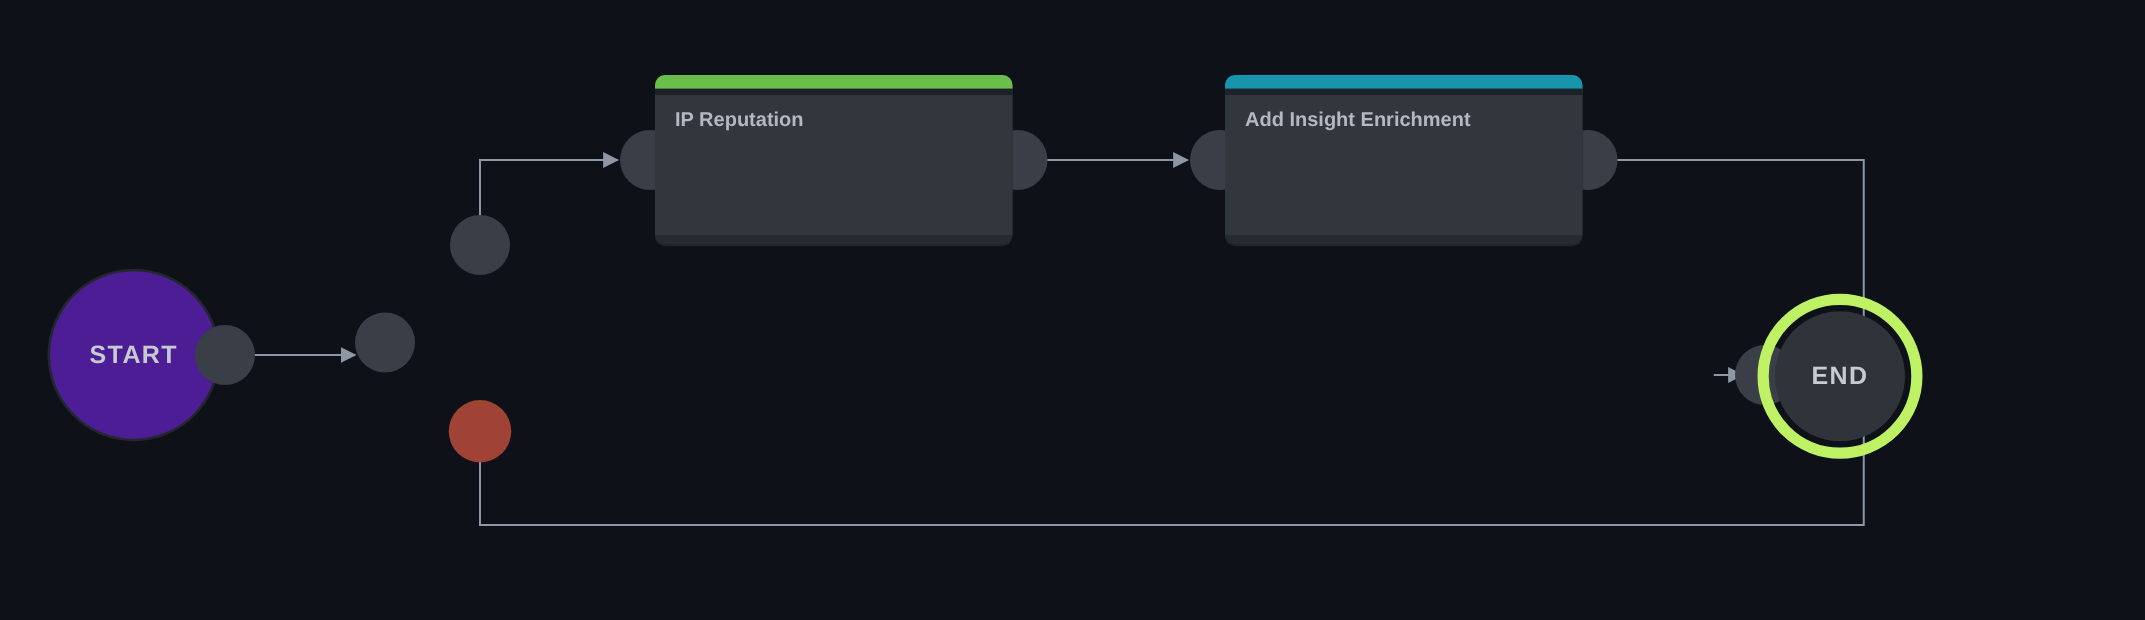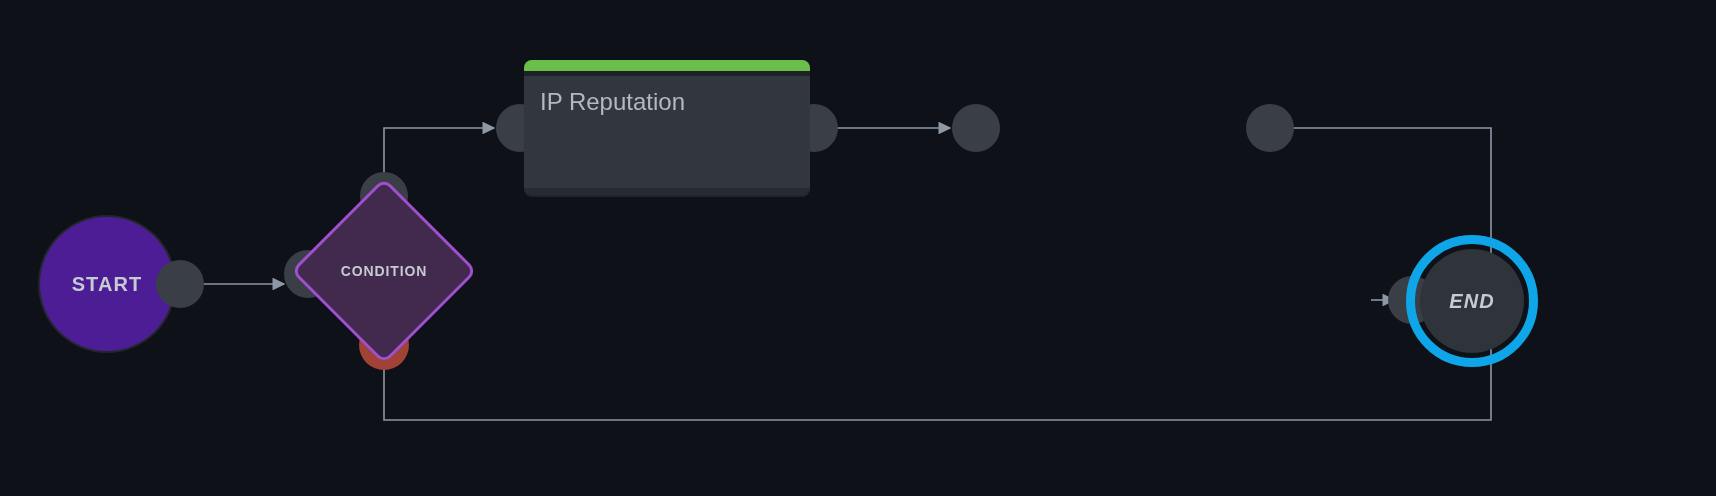--- a/index.html
+++ b/index.html
@@ -119,8 +119,8 @@
   .card .card-title {
     padding: 12px 16px 0 16px;
     color: #b4b9c1;
-    font-size: 24px;
-    font-weight: normal;
+    font-size: 16px;
+    font-weight: bold;
     white-space: nowrap;
     overflow: hidden;
     user-select: none;

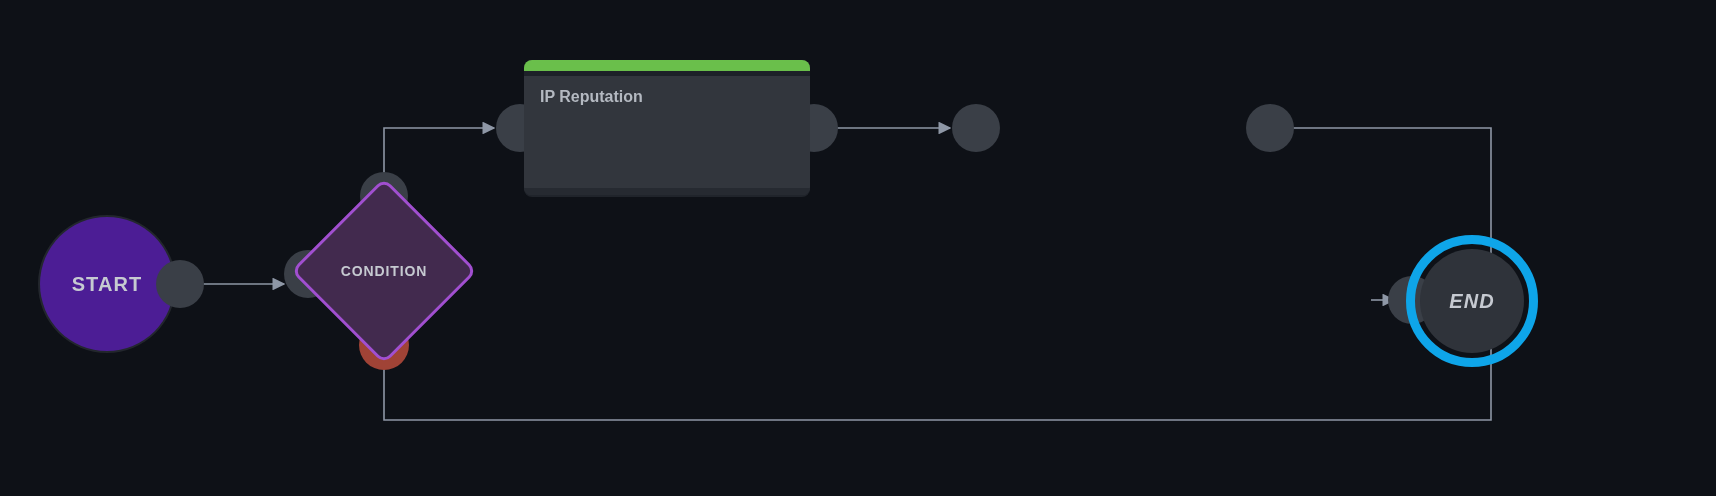--- a/index.html
+++ b/index.html
@@ -206,6 +206,12 @@
   <div class="handle behind" style="left:952px; top:104px; width:48px; height:48px;"></div>
   <div class="handle behind" style="left:1246px; top:104px; width:48px; height:48px;"></div>
 
+  <div class="node card" style="left:980px; top:60px; width:286px; height:135px;">
+    <div class="accent-bar" style="background:#1795ad;"></div>
+    <div class="accent-sep"></div>
+    <div class="card-title">Add Insight Enrichment</div>
+    <div class="card-footer"></div>
+  </div>
 
   <div class="handle behind" style="left:1388px; top:276px; width:48px; height:48px;"></div>
 

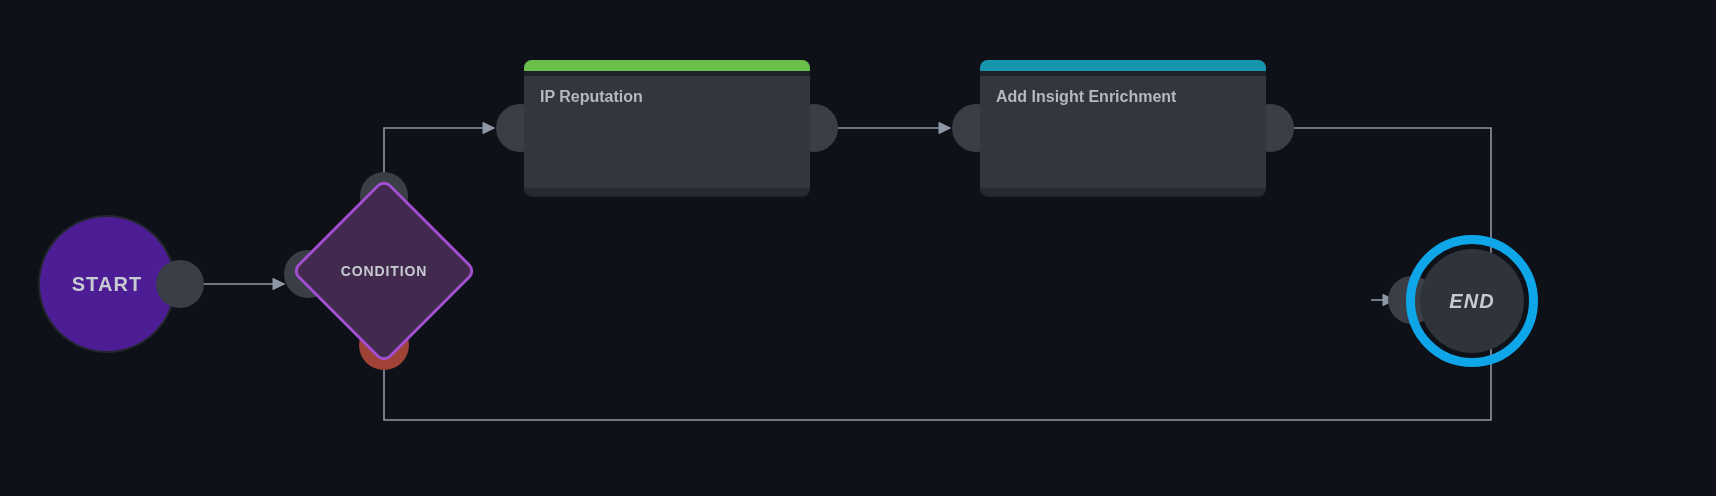--- a/index.html
+++ b/index.html
@@ -188,10 +188,6 @@
   <div class="handle behind" style="left:360px; top:172px; width:48px; height:48px;"></div>
   <div class="handle behind danger" style="left:359px; top:320px; width:50px; height:50px;"></div>
 
-  <div class="diamond-wrap" style="left:318px; top:205px; width:132px; height:132px;">
-    <div class="diamond"></div>
-    <div class="diamond-label">CONDITION</div>
-  </div>
 
   <div class="handle behind" style="left:496px; top:104px; width:48px; height:48px;"></div>
   <div class="handle behind" style="left:790px; top:104px; width:48px; height:48px;"></div>

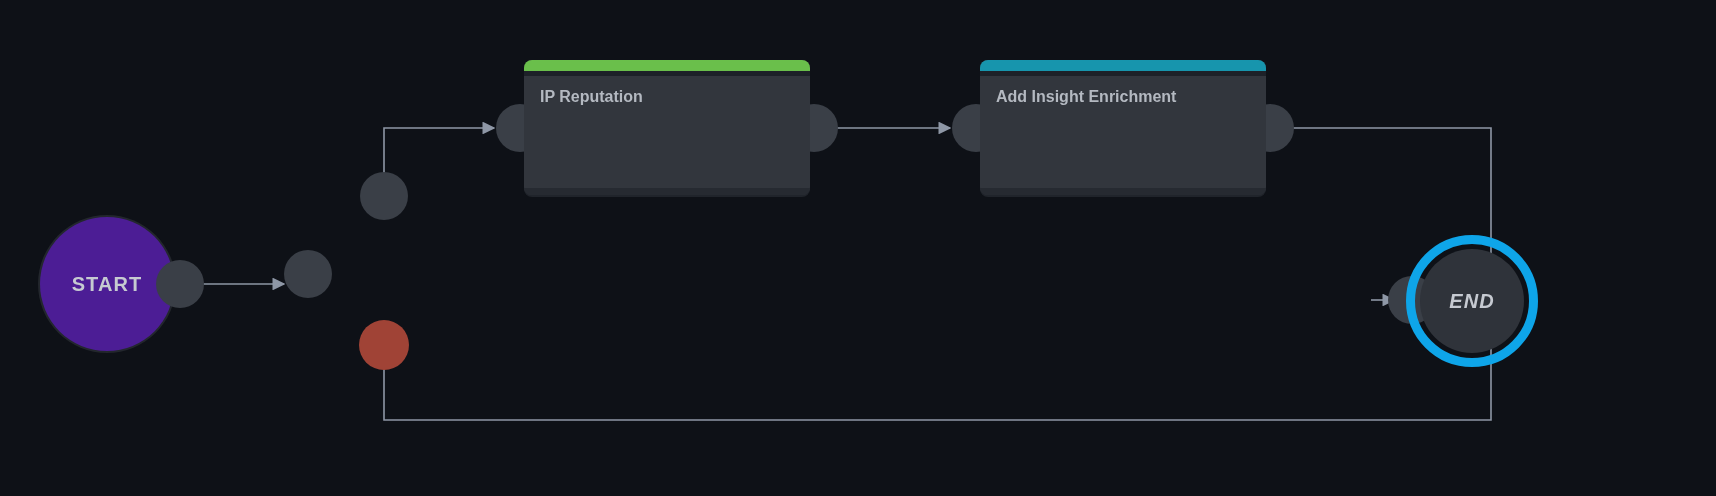--- a/index.html
+++ b/index.html
@@ -56,8 +56,7 @@
   .terminal.double {
     background: transparent;
     box-shadow: none;
-    border: 9px solid #0ea5e9;
-    font-style: italic;
+    border: 9px solid #bef264;
   }
   .terminal.double .inner-ring {
     position: absolute;

